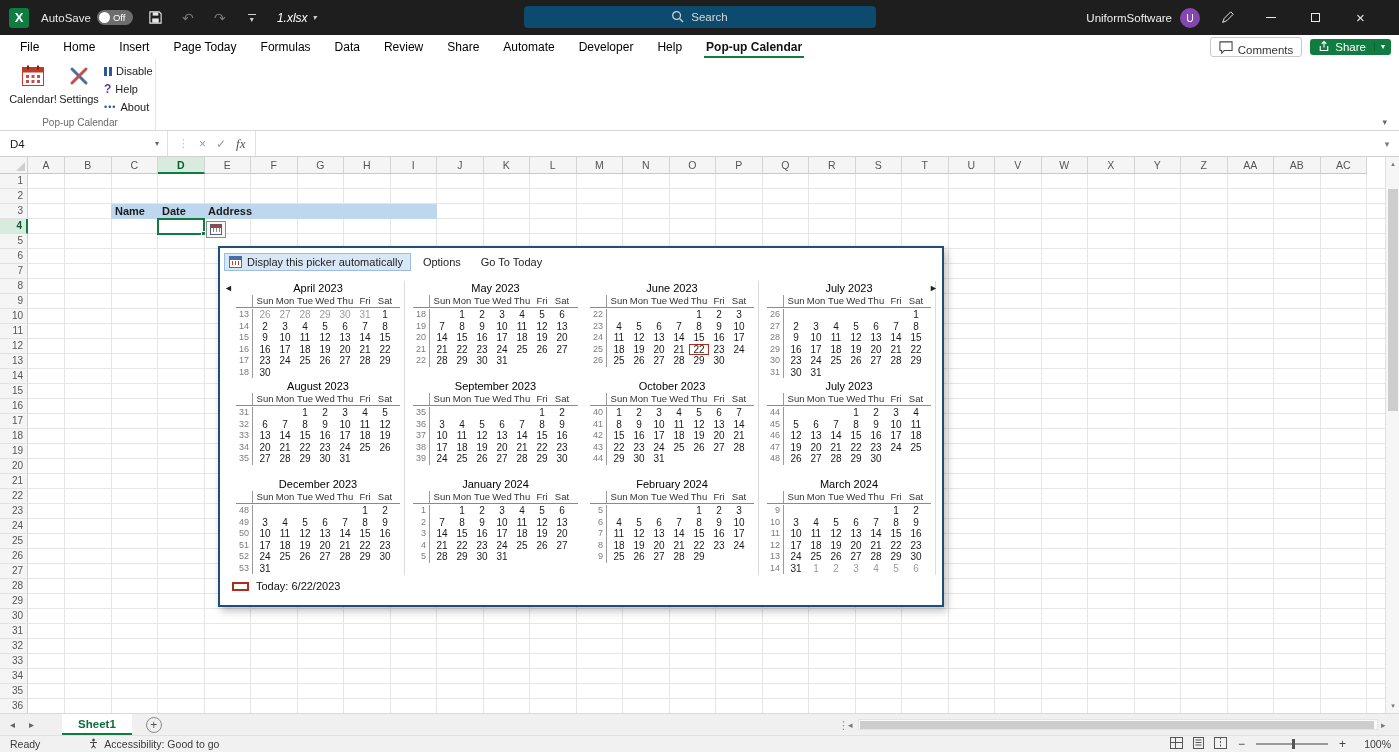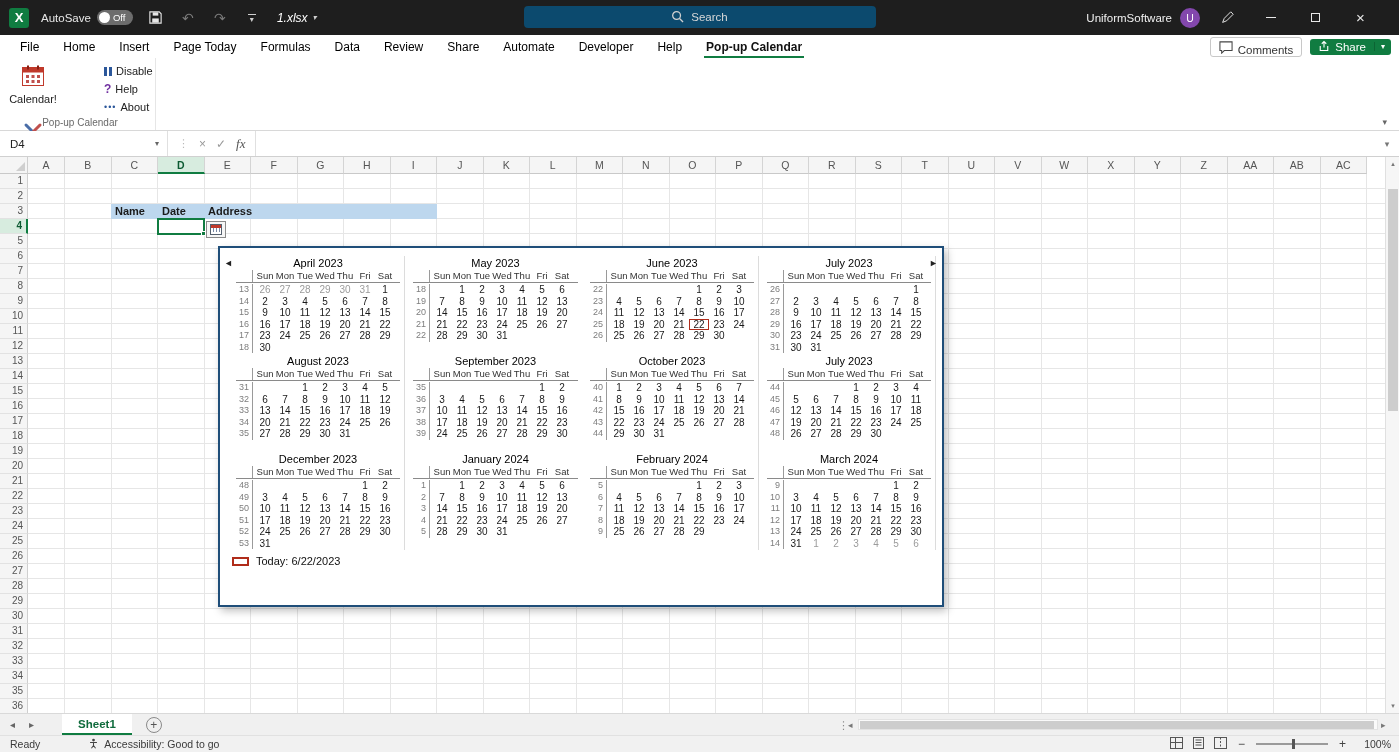--- a/index.html
+++ b/index.html
@@ -42,7 +42,7 @@
   
   .ribbon { position:absolute; left:0; top:58px; width:1399px; height:73px; background:#fff; border-bottom:1px solid #d8d8d8; }
   .rgroup { position:absolute; left:4px; top:0; width:152px; height:72px; border-right:1px solid #e6e6e6; }
-  .bigbtns { position:absolute; left:6px; top:3px; display:flex;flex-direction:column; }
+  .bigbtns { position:absolute; left:6px; top:3px; display:flex; }
   .bigbtn { width:46px; height:56px; display:flex; flex-direction:column; align-items:center; justify-content:flex-start; gap:3px; padding-top:4px; border-radius:3px; }
   .bigbtn .lbl { font-size:11px; color:#222; }
   .smallbtns { position:absolute; left:96px; top:4px; display:flex; flex-direction:column; }

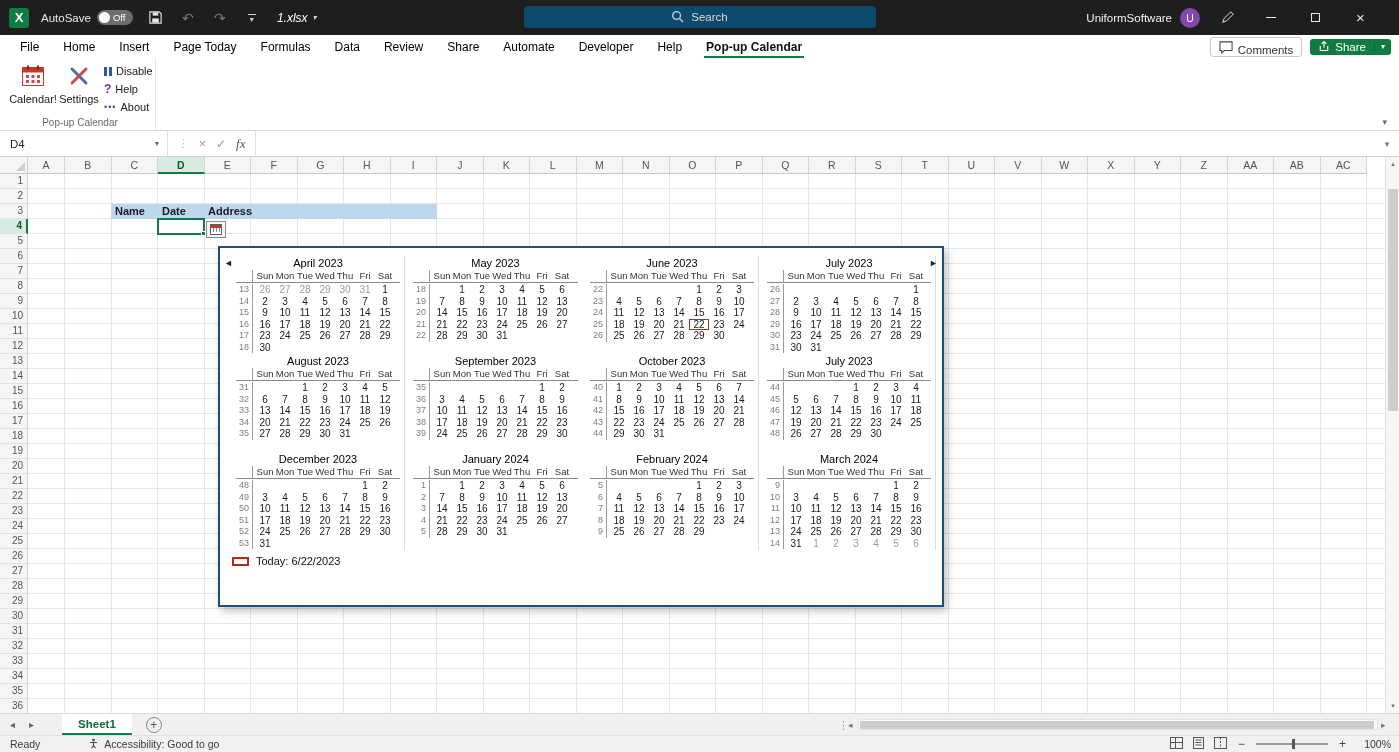--- a/index.html
+++ b/index.html
@@ -424,6 +424,14 @@
 </div>
 
 <div class="popup">
+  <div class="pmenu">
+    <span class="pmenu-display">
+      <span class="pm-ical"></span>
+      <span>Display this picker automatically</span>
+    </span>
+    <span class="pmenu-item">Options</span>
+    <span class="pmenu-item">Go To Today</span>
+  </div>
   <div class="months">
     <span class="pnav prev">◄</span>
     <span class="pnav next">►</span>

